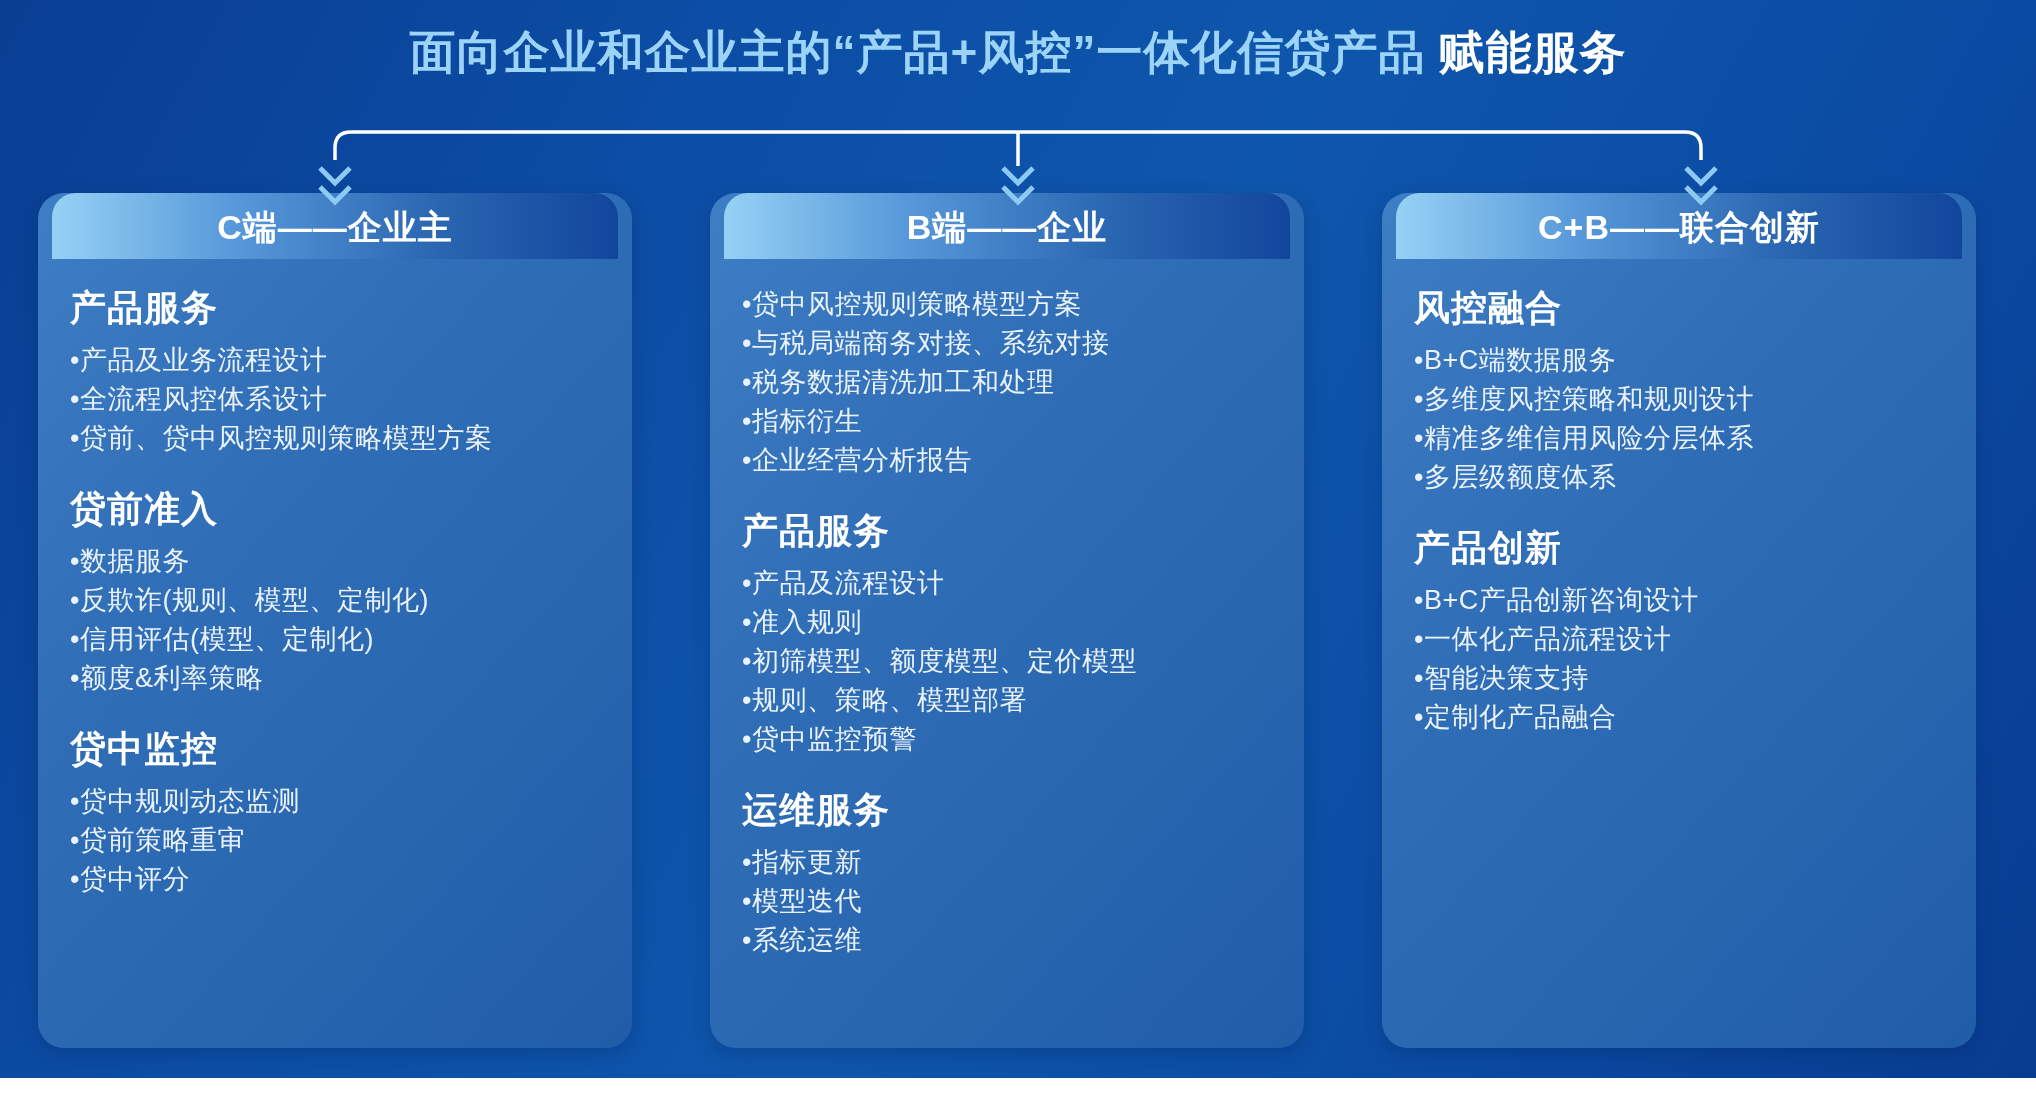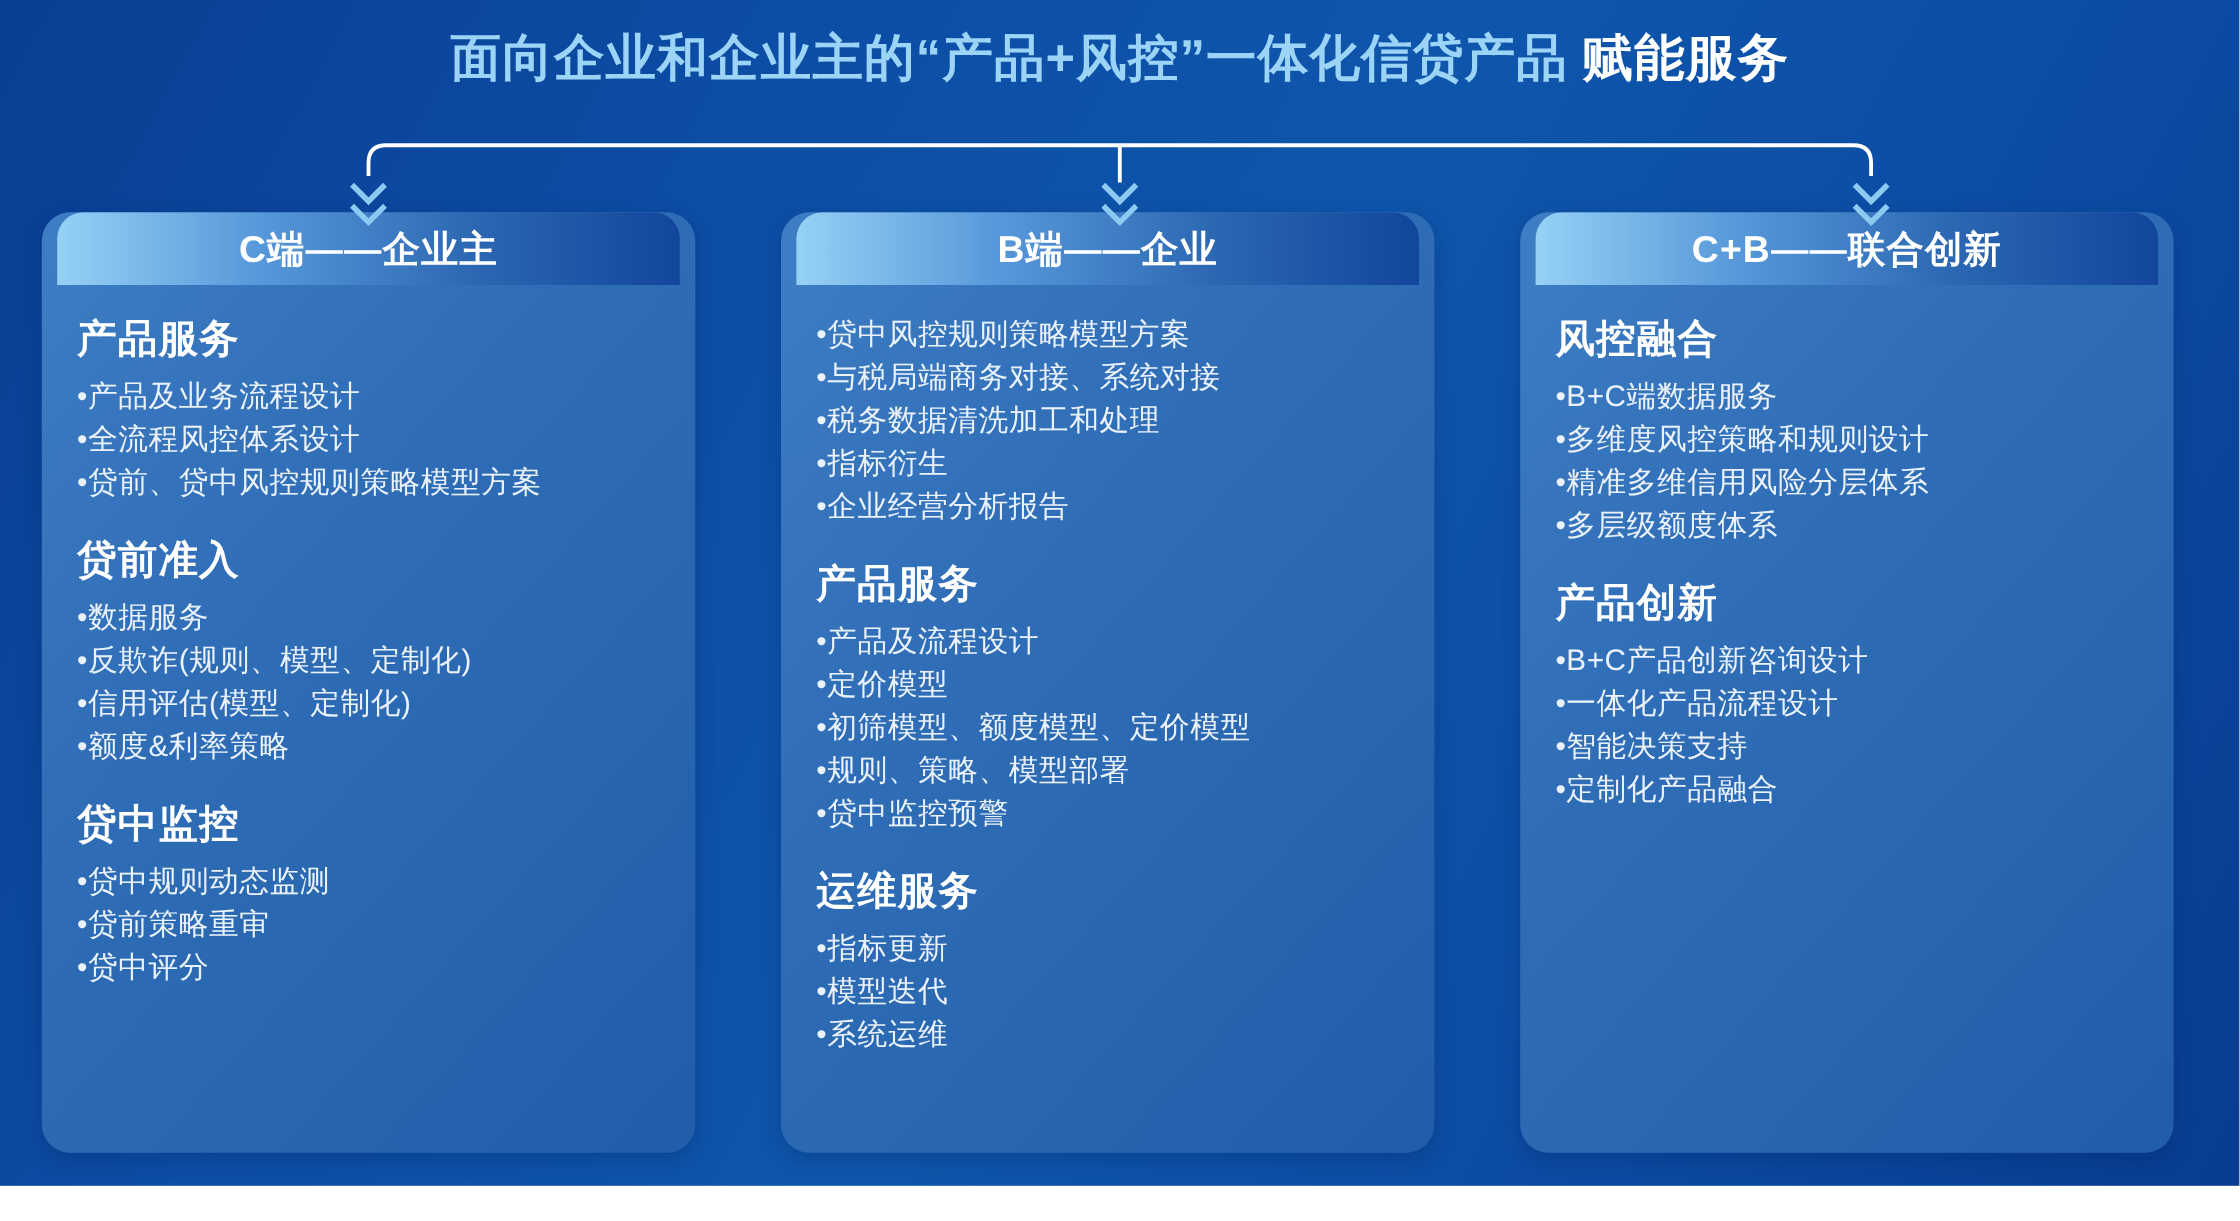--- a/index.html
+++ b/index.html
@@ -124,7 +124,7 @@
             <div class="section-heading">产品服务</div>
             <div class="section-items">
               <div class="item">•产品及流程设计</div>
-              <div class="item">•定价模型</div>
+              <div class="item">•准入规则</div>
               <div class="item">•初筛模型、额度模型、定价模型</div>
               <div class="item">•规则、策略、模型部署</div>
               <div class="item">•贷中监控预警</div>

